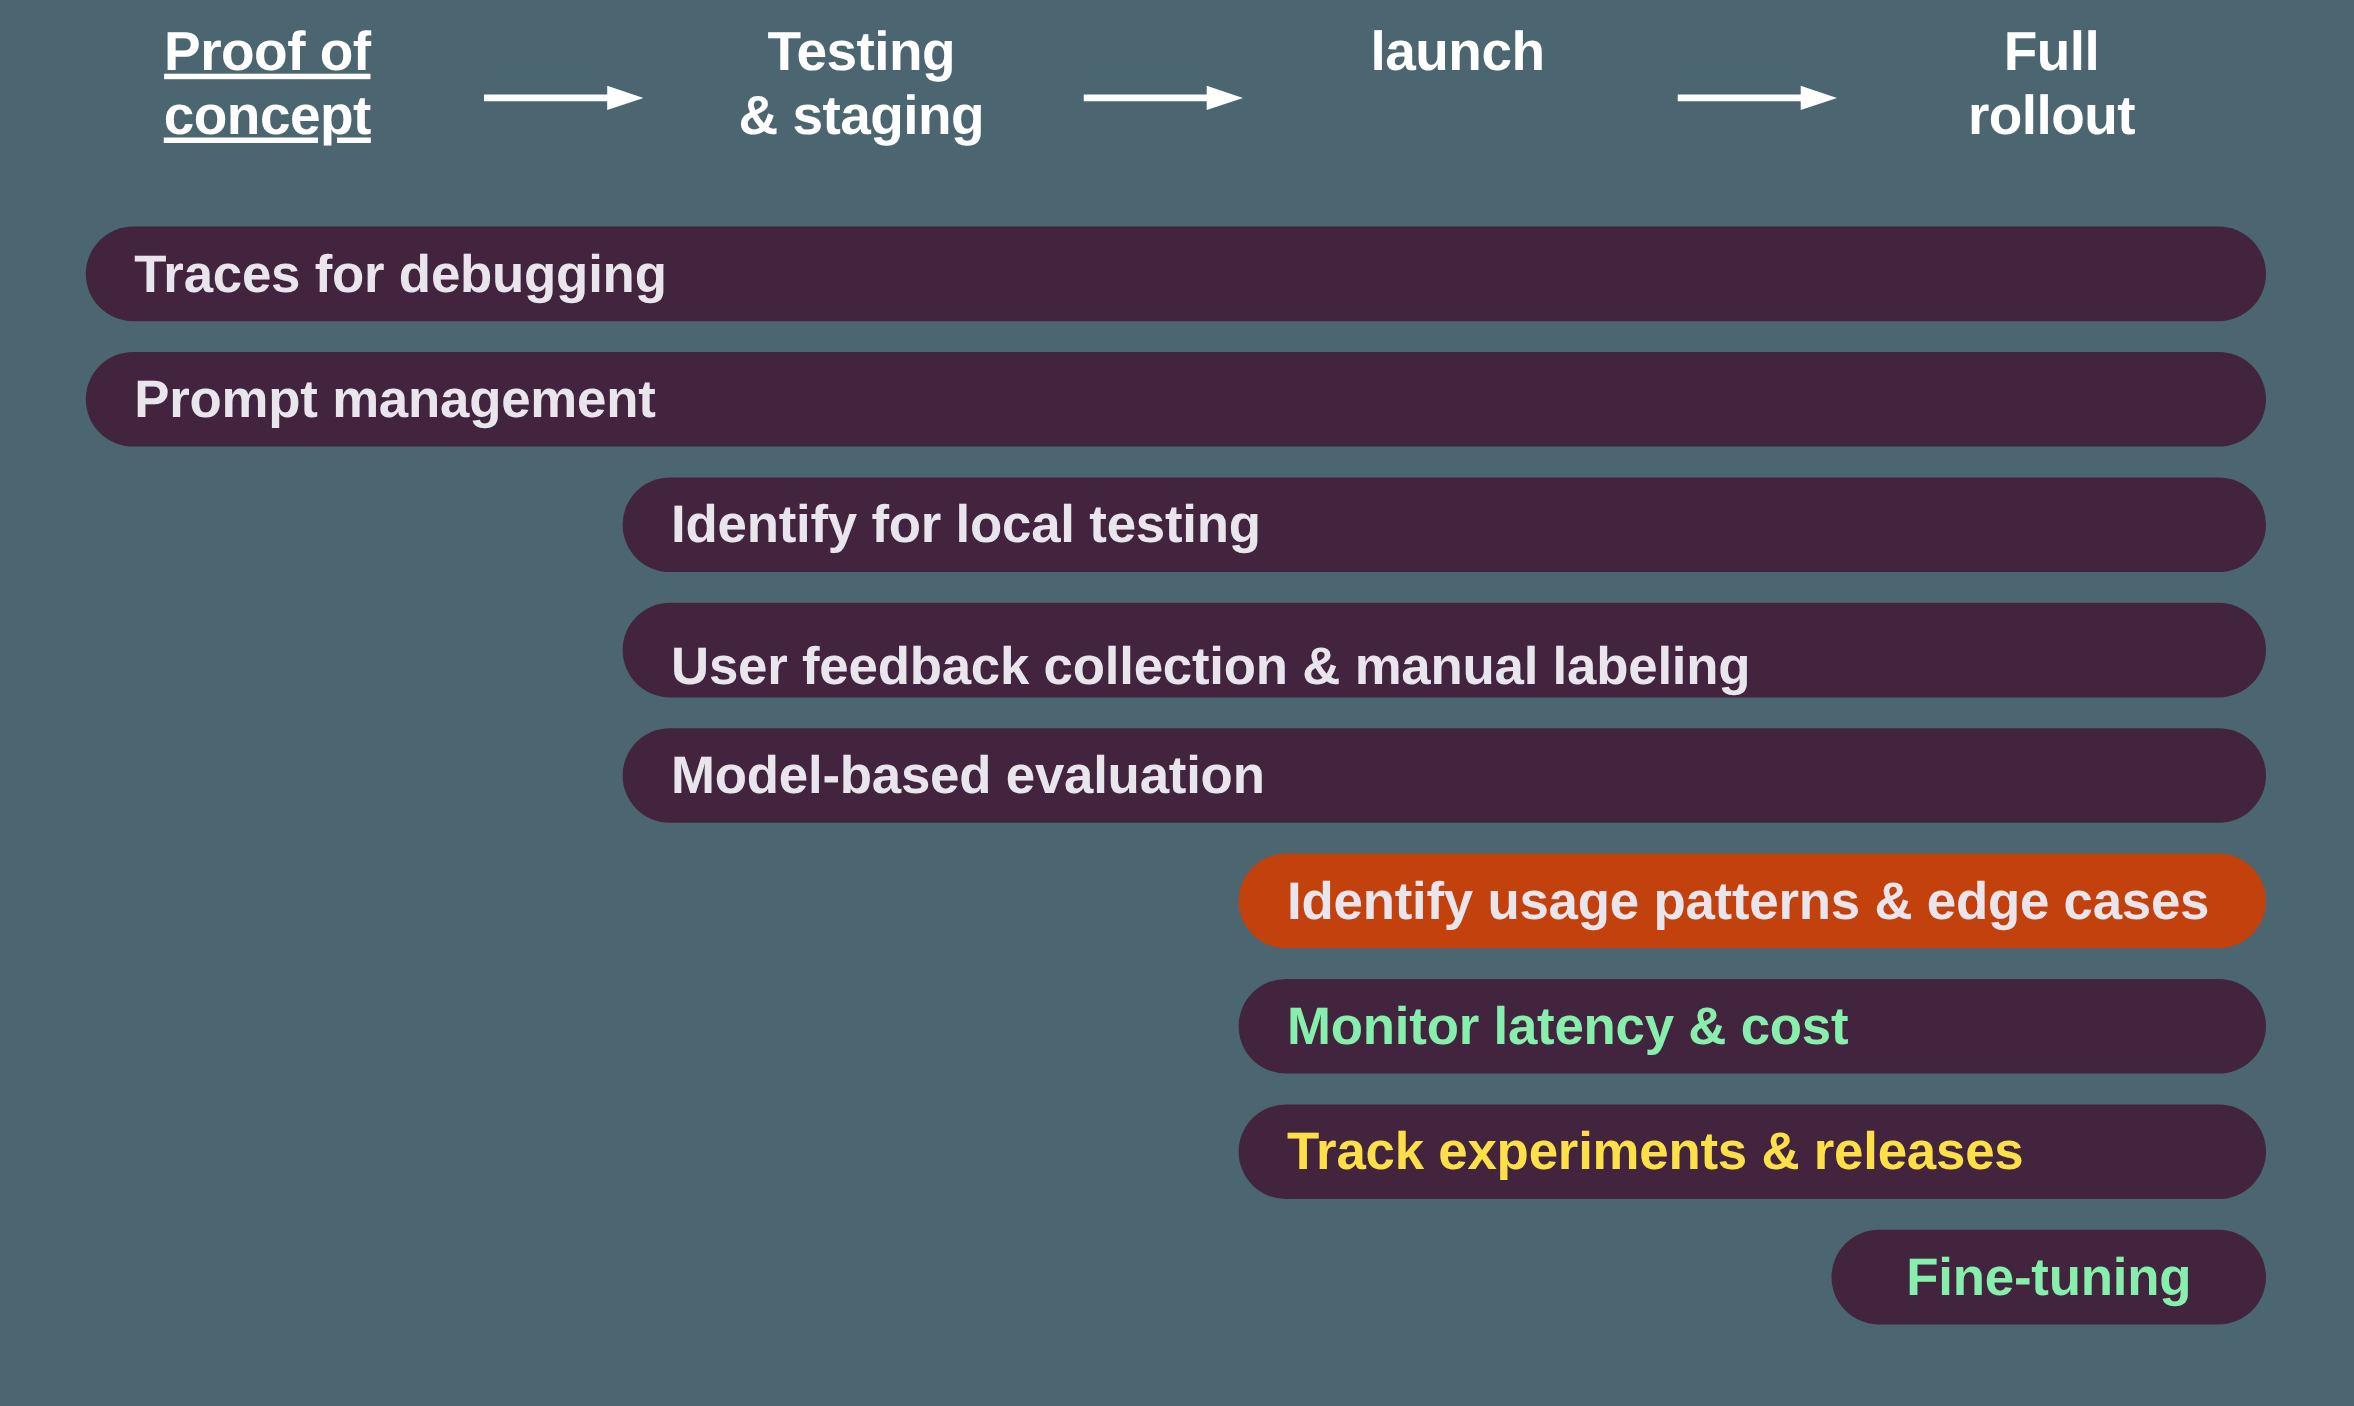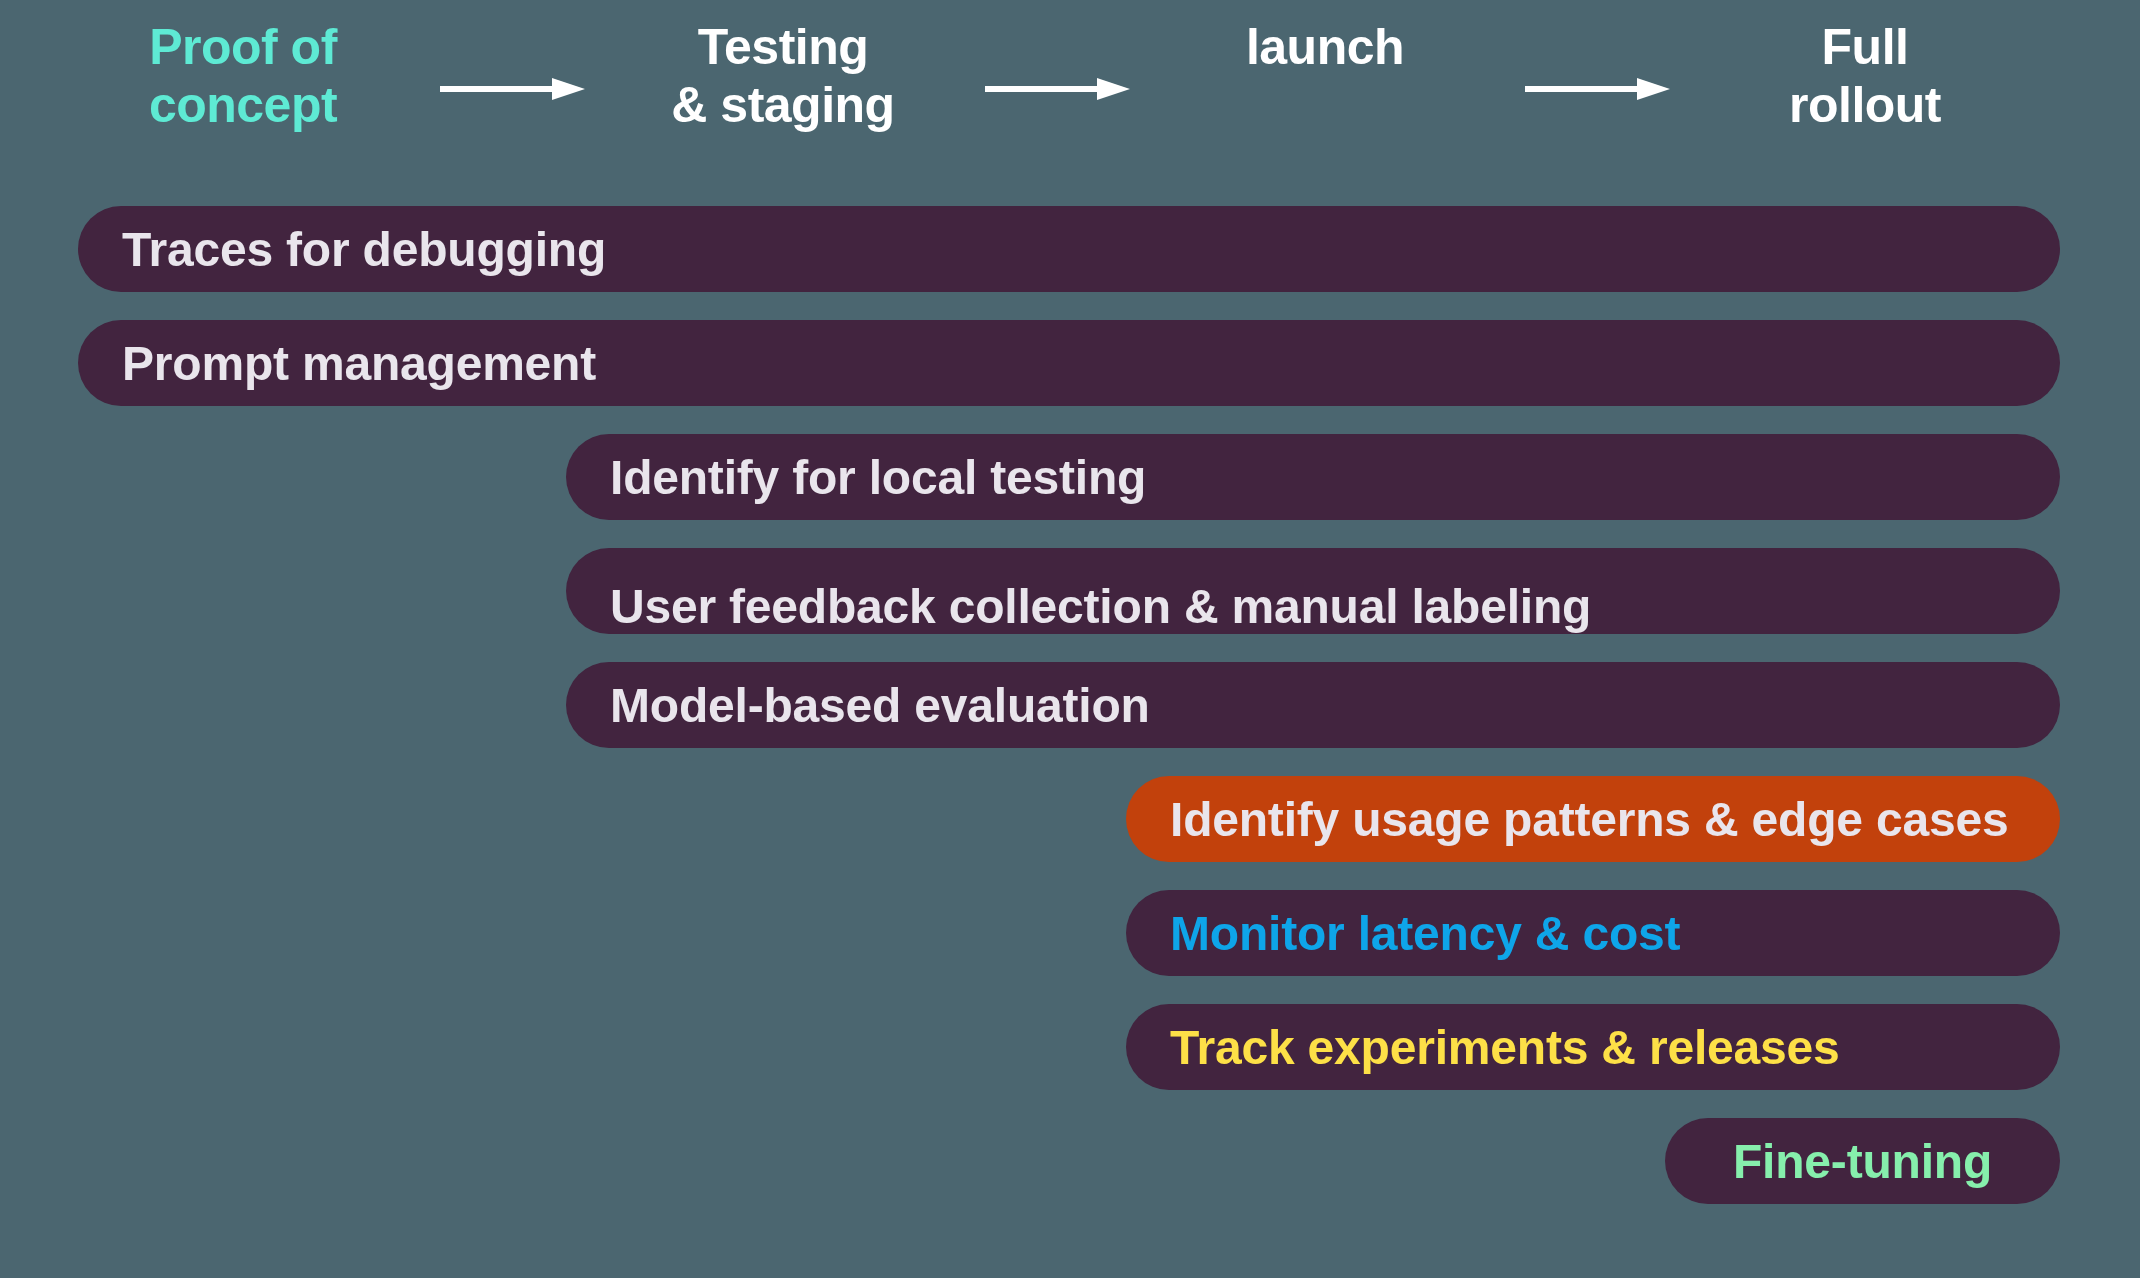--- a/index.html
+++ b/index.html
@@ -82,7 +82,7 @@
 
   <div class="timeline">
 
-    <div class="phase phase-0" style="color: #5eead4;">
+    <div class="phase phase-0" style="color: #ffffff; text-decoration: underline;">
       <div>Proof of</div>
       <div>concept</div>
     </div>

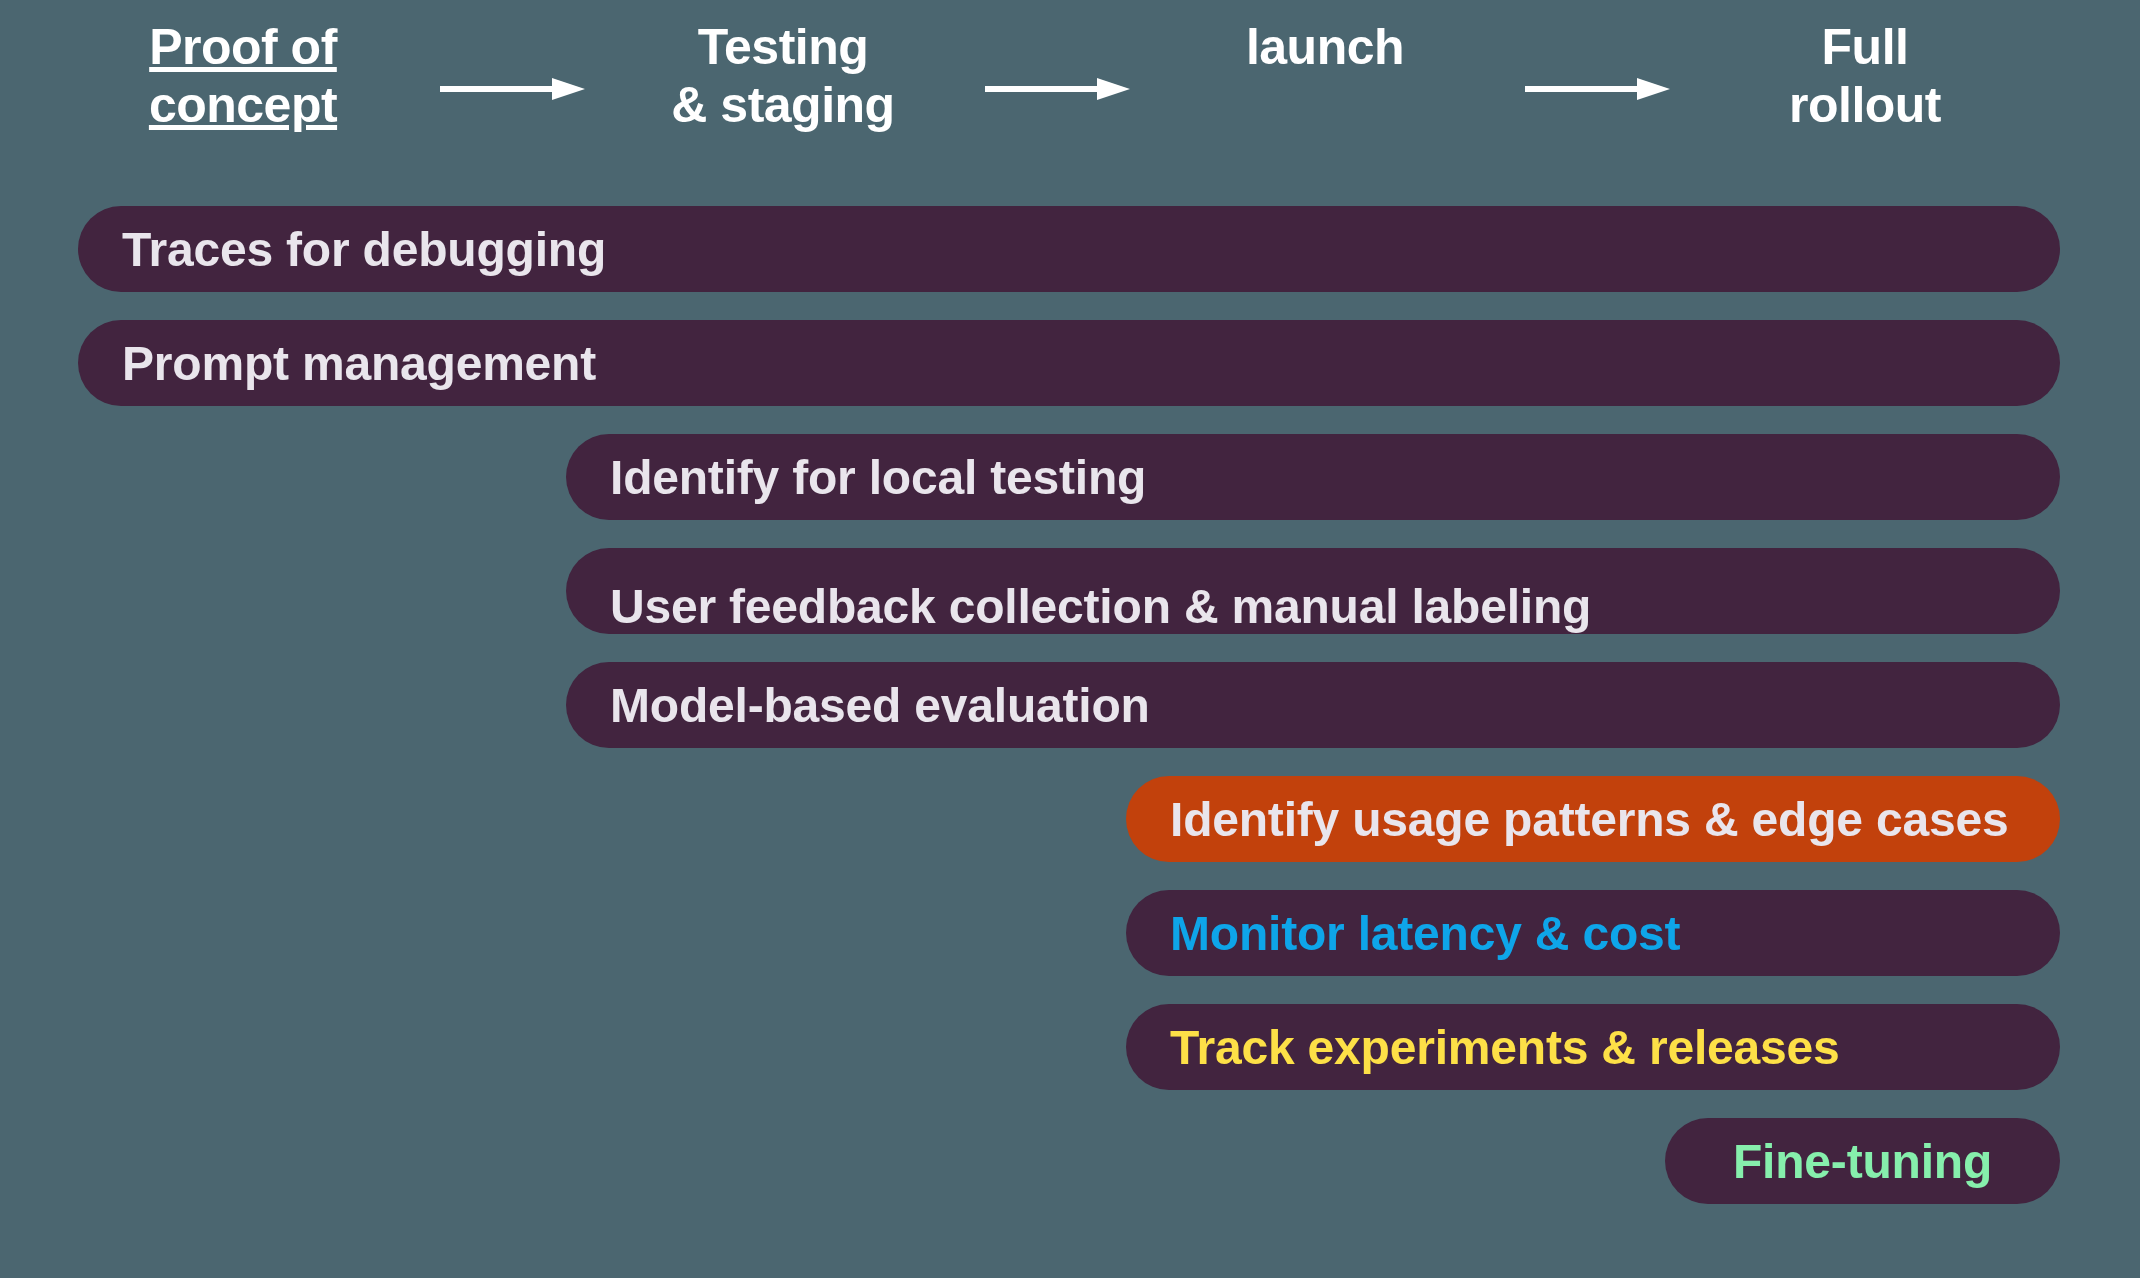--- a/index.html
+++ b/index.html
@@ -140,7 +140,7 @@
     <span class="pill-label" style="color: rgb(233, 229, 236);">Identify usage patterns &amp; edge cases</span>
   </div>
   <div class="pill" style="left: 1126px; top: 890px; width: 934px; background: rgb(66, 36, 63);">
-    <span class="pill-label" style="color: #0ea5e9;">Monitor latency &amp; cost</span>
+    <span class="pill-label" style="color: #86efac;">Monitor latency &amp; cost</span>
   </div>
   <div class="pill" style="left: 1126px; top: 1004px; width: 934px; background: rgb(66, 36, 63);">
     <span class="pill-label" style="color: #fde047;">Track experiments &amp; releases</span>

